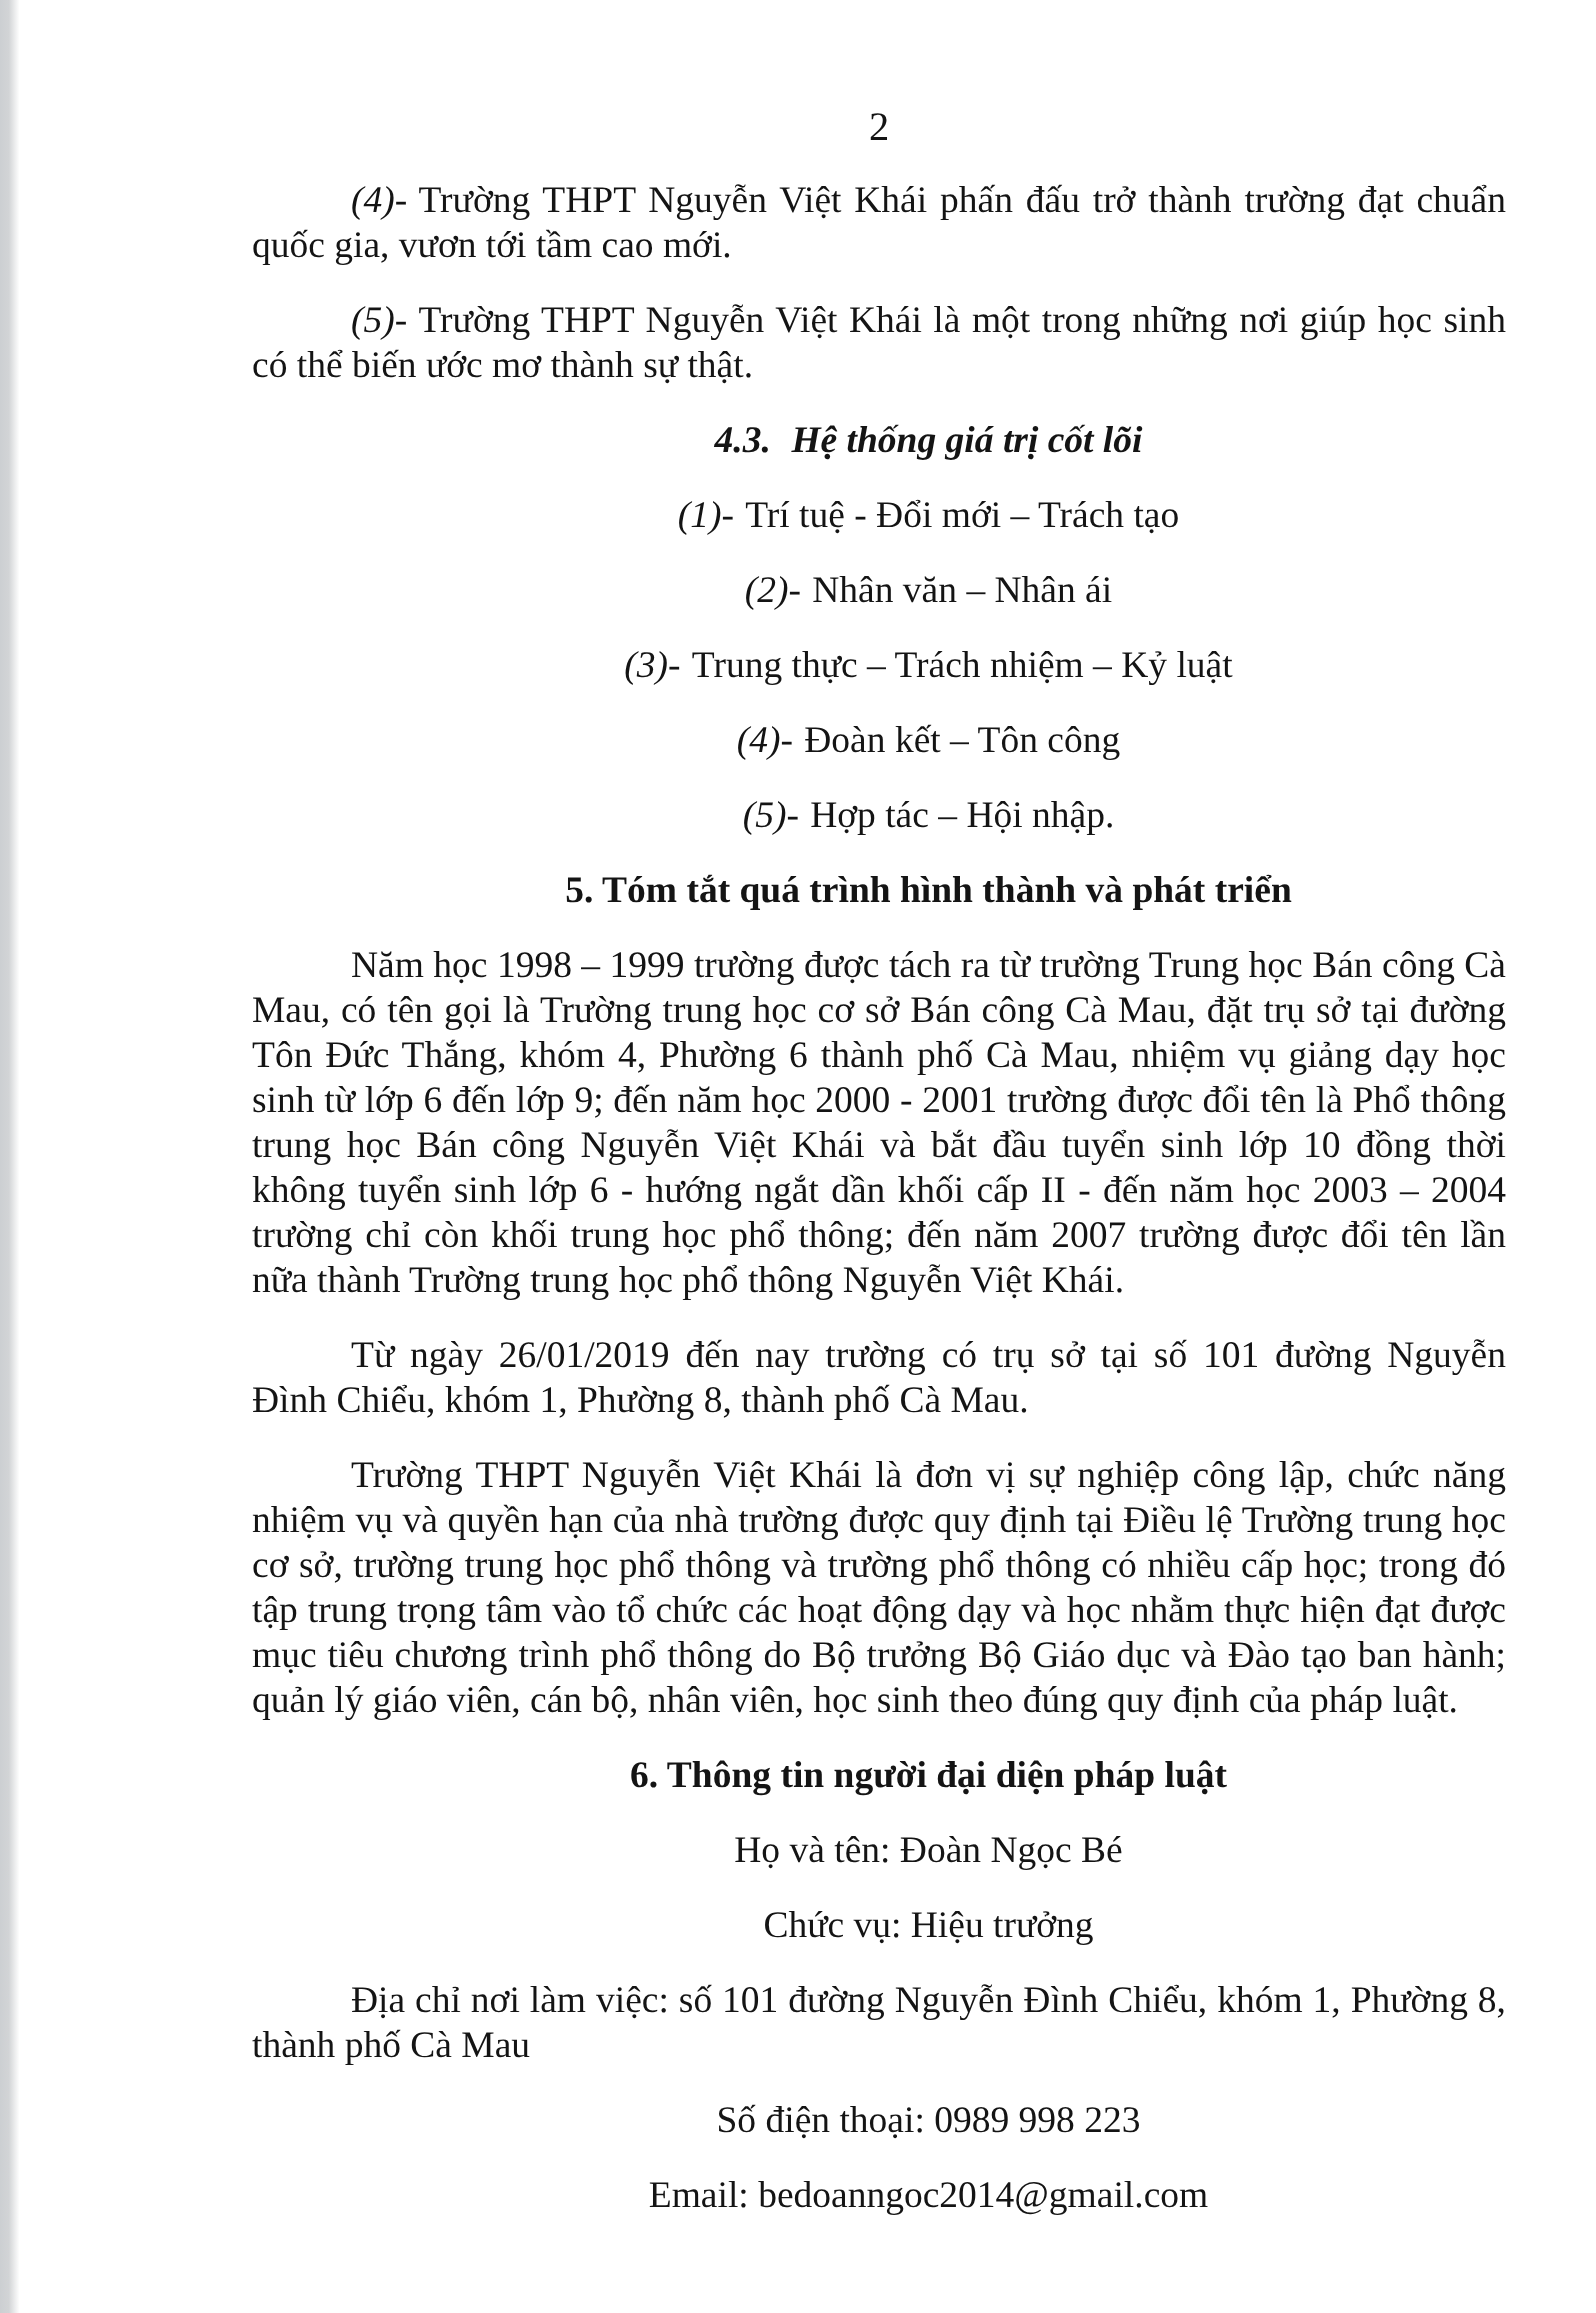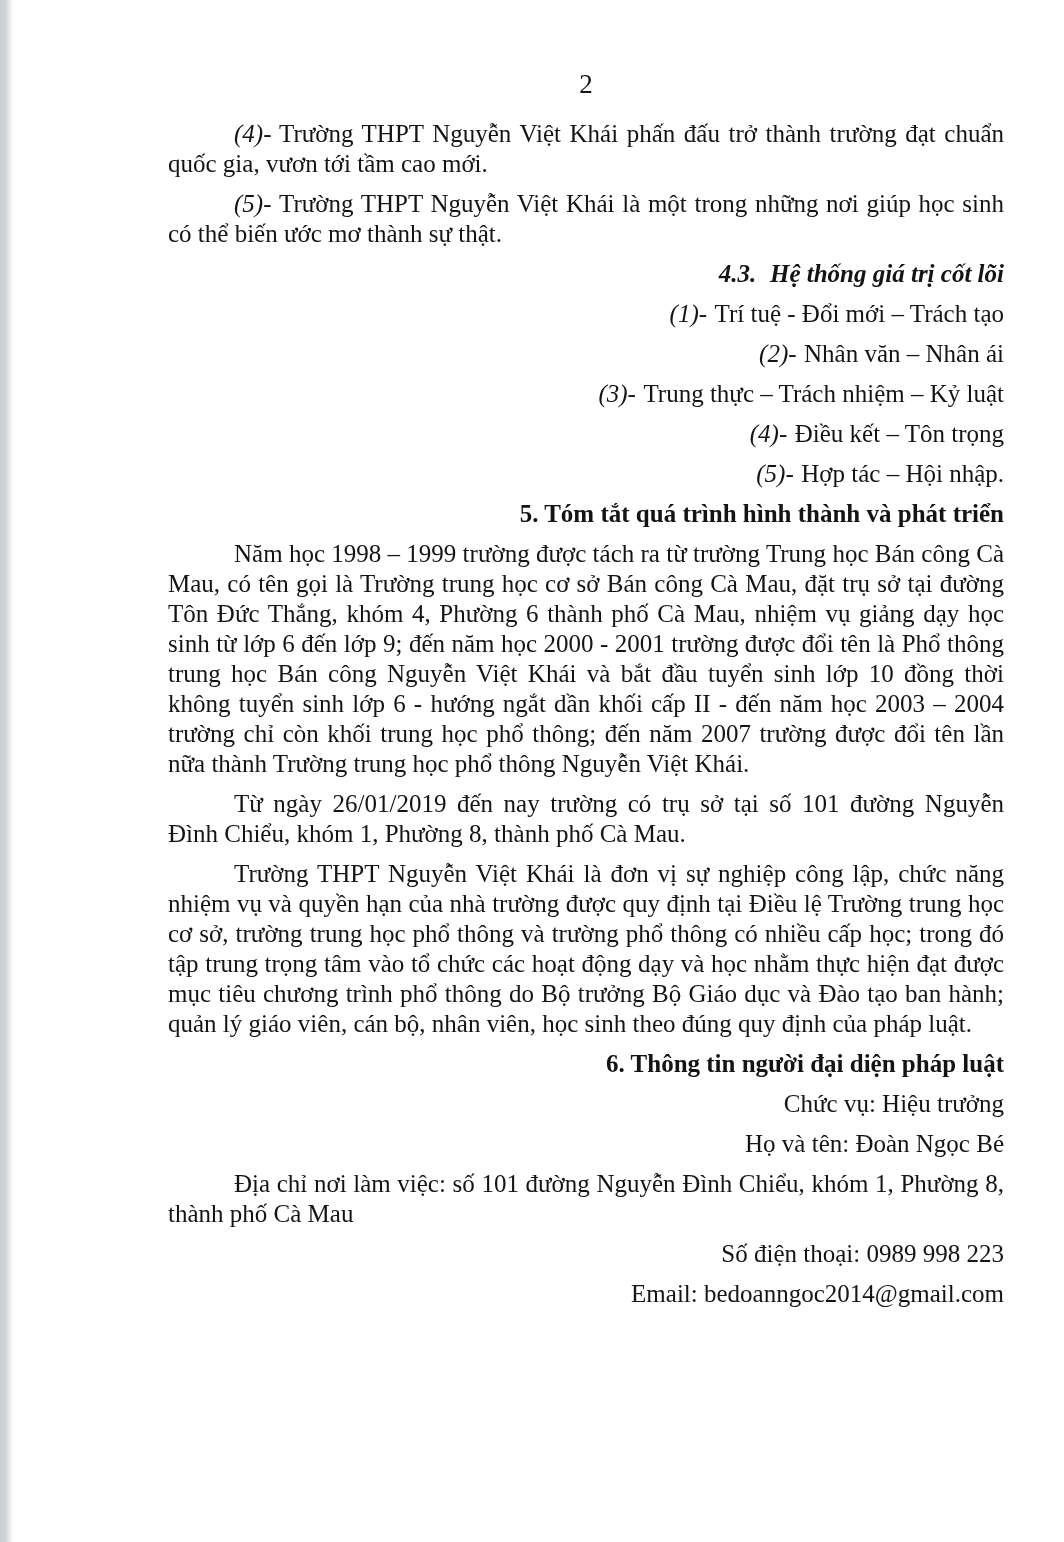--- a/index.html
+++ b/index.html
@@ -38,7 +38,7 @@
     margin-bottom: 20px;
   }
   .para {
-    margin-top: 10px;
+    margin-top: 20px;
     text-align: justify;
     text-indent: 66px;
   }

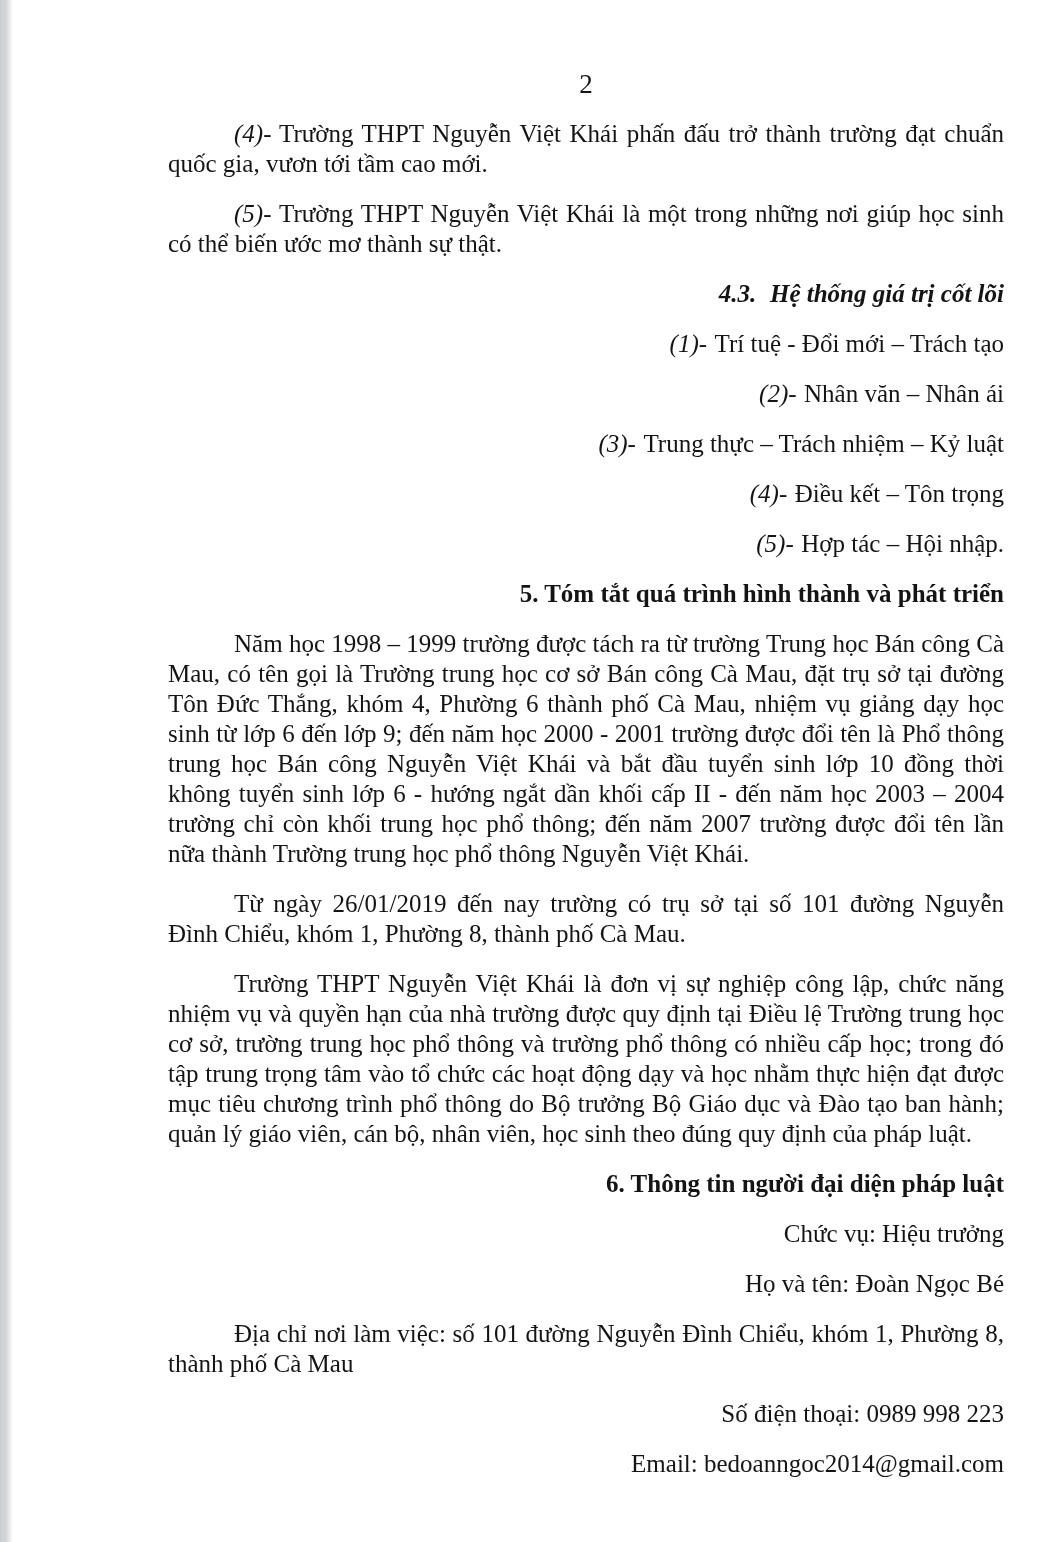--- a/index.html
+++ b/index.html
@@ -42,7 +42,7 @@
     text-align: justify;
     text-indent: 66px;
   }
-  .single { text-align: right; }
+  .single { text-align: center; }
   .prefix-italic { font-style: italic; }
   .prefix-gap { padding-right: 0.30em; }
   .h-bold { font-weight: bold; }

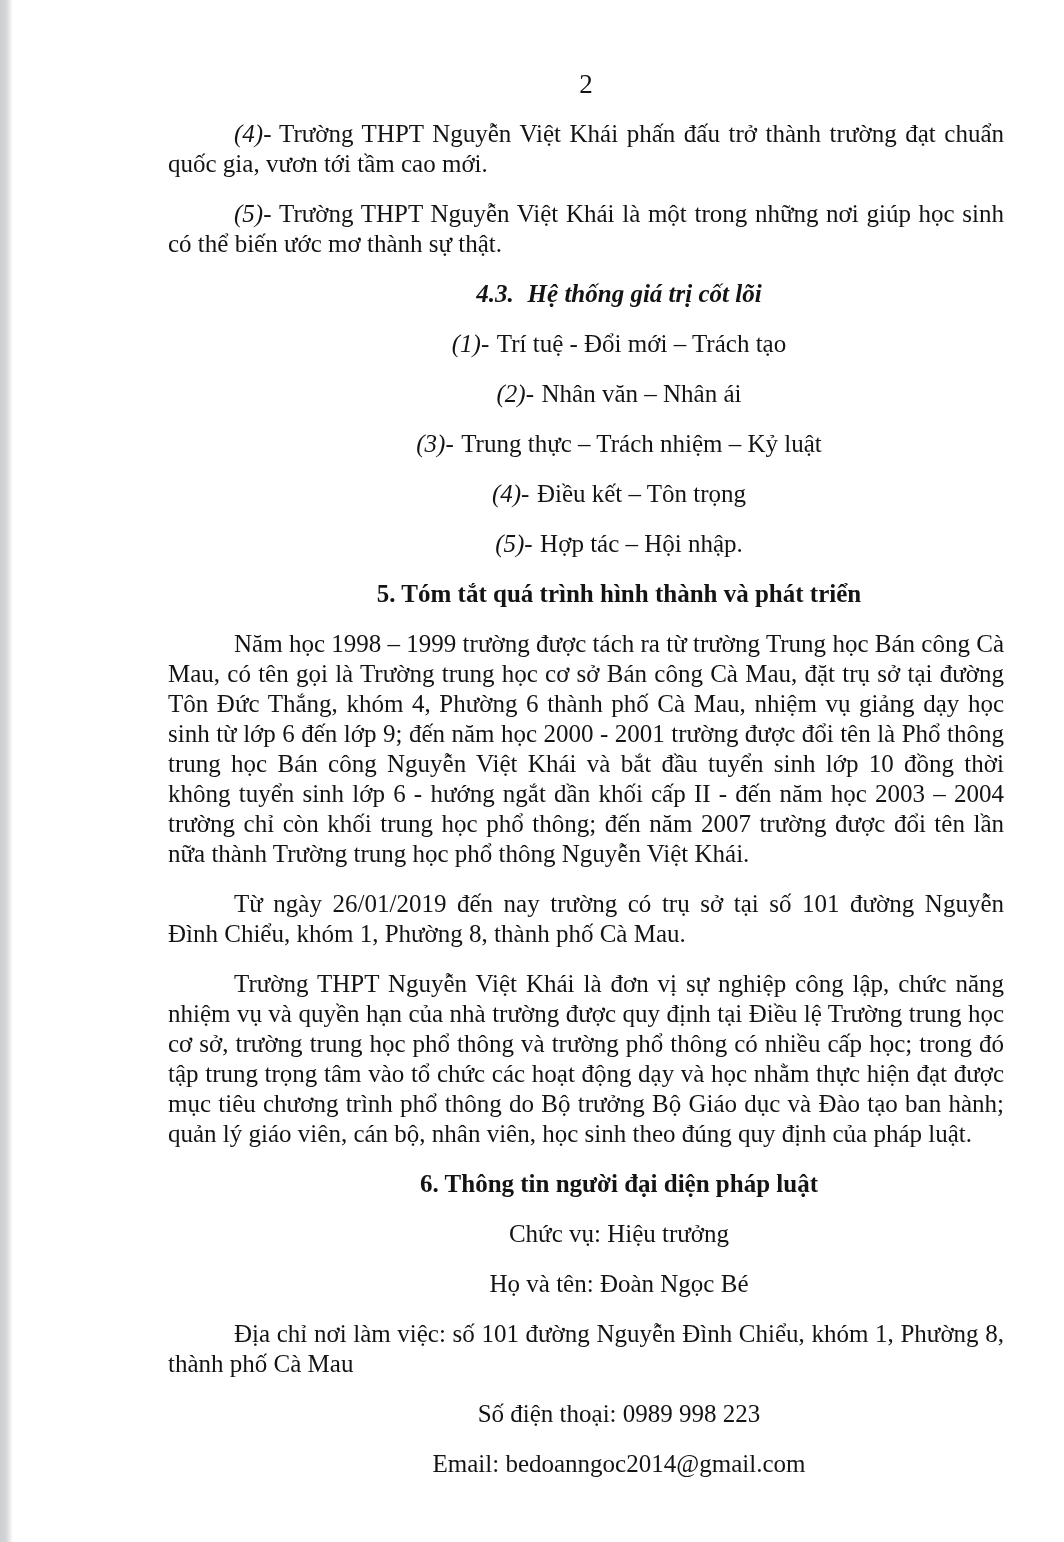--- a/index.html
+++ b/index.html
@@ -71,7 +71,7 @@
 
     <p class="para single"><span class="prefix-italic prefix-gap">(3)-</span><span>Trung thực – Trách nhiệm – Kỷ luật</span></p>
 
-    <p class="para single"><span class="prefix-italic prefix-gap">(4)-</span><span>Điều kết – Tôn trọng</span></p>
+    <p class="para single"><span class="prefix-italic prefix-gap">(4)-</span><span>Đoàn kết – Tôn công</span></p>
 
     <p class="para single"><span class="prefix-italic prefix-gap">(5)-</span><span>Hợp tác – Hội nhập.</span></p>
 

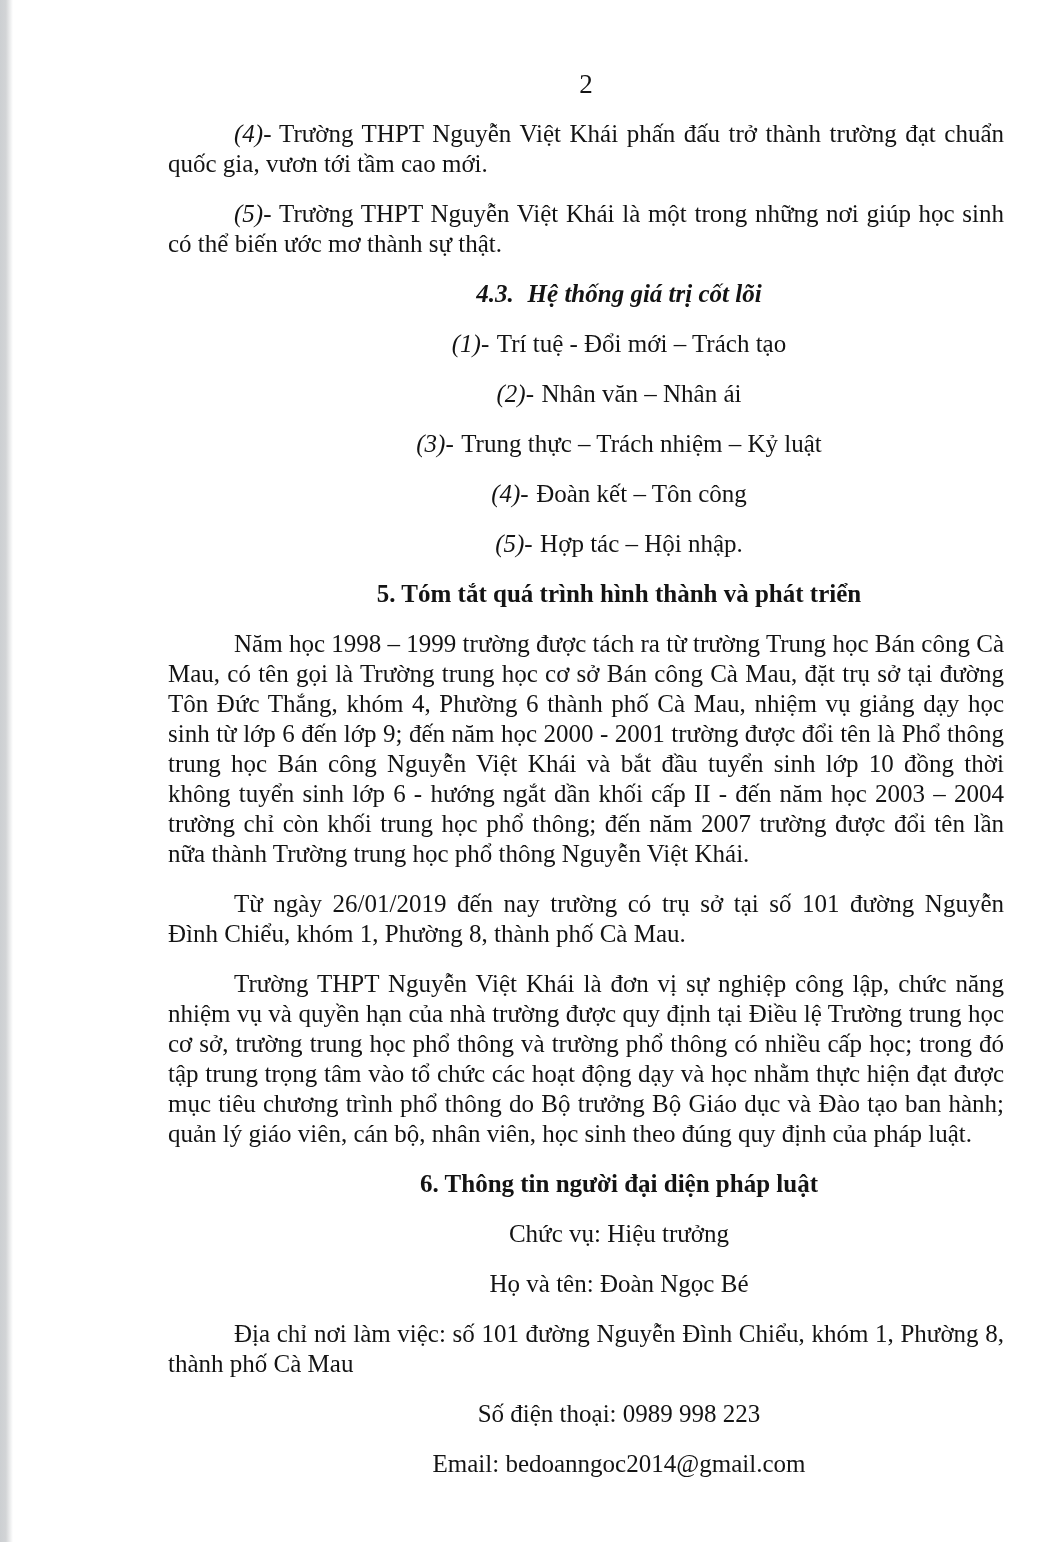--- a/index.html
+++ b/index.html
@@ -85,9 +85,9 @@
 
     <p class="para single h-bold">6. Thông tin người đại diện pháp luật</p>
 
+    <p class="para single">Họ và tên: Đoàn Ngọc Bé</p>
+
     <p class="para single">Chức vụ: Hiệu trưởng</p>
-
-    <p class="para single">Họ và tên: Đoàn Ngọc Bé</p>
 
     <p class="para">Địa chỉ nơi làm việc: số 101 đường Nguyễn Đình Chiểu, khóm 1, Phường 8, thành phố Cà Mau</p>
 

